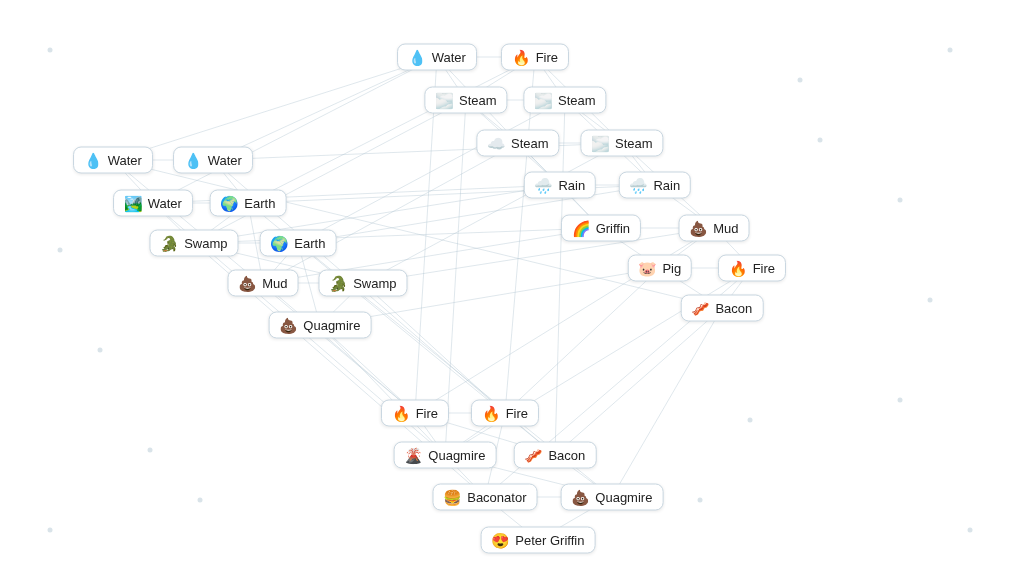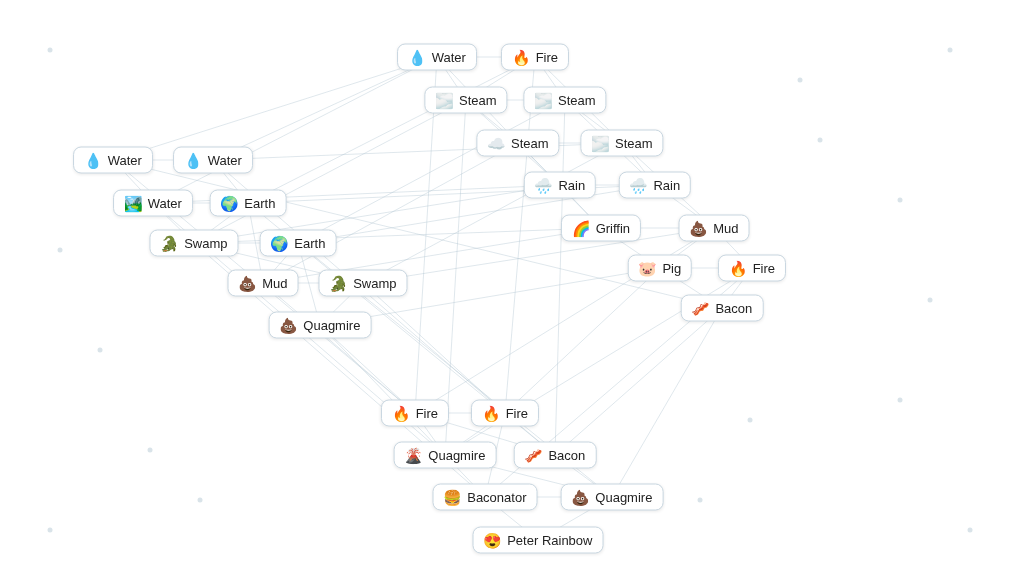--- a/index.html
+++ b/index.html
@@ -283,7 +283,7 @@
     </div>
     <div class="node" style="left: 538px; top: 540px;">
       <span class="emoji">😍</span>
-      <span>Peter Rainbow</span>
+      <span>Peter Griffin</span>
     </div>
   </div>
 

